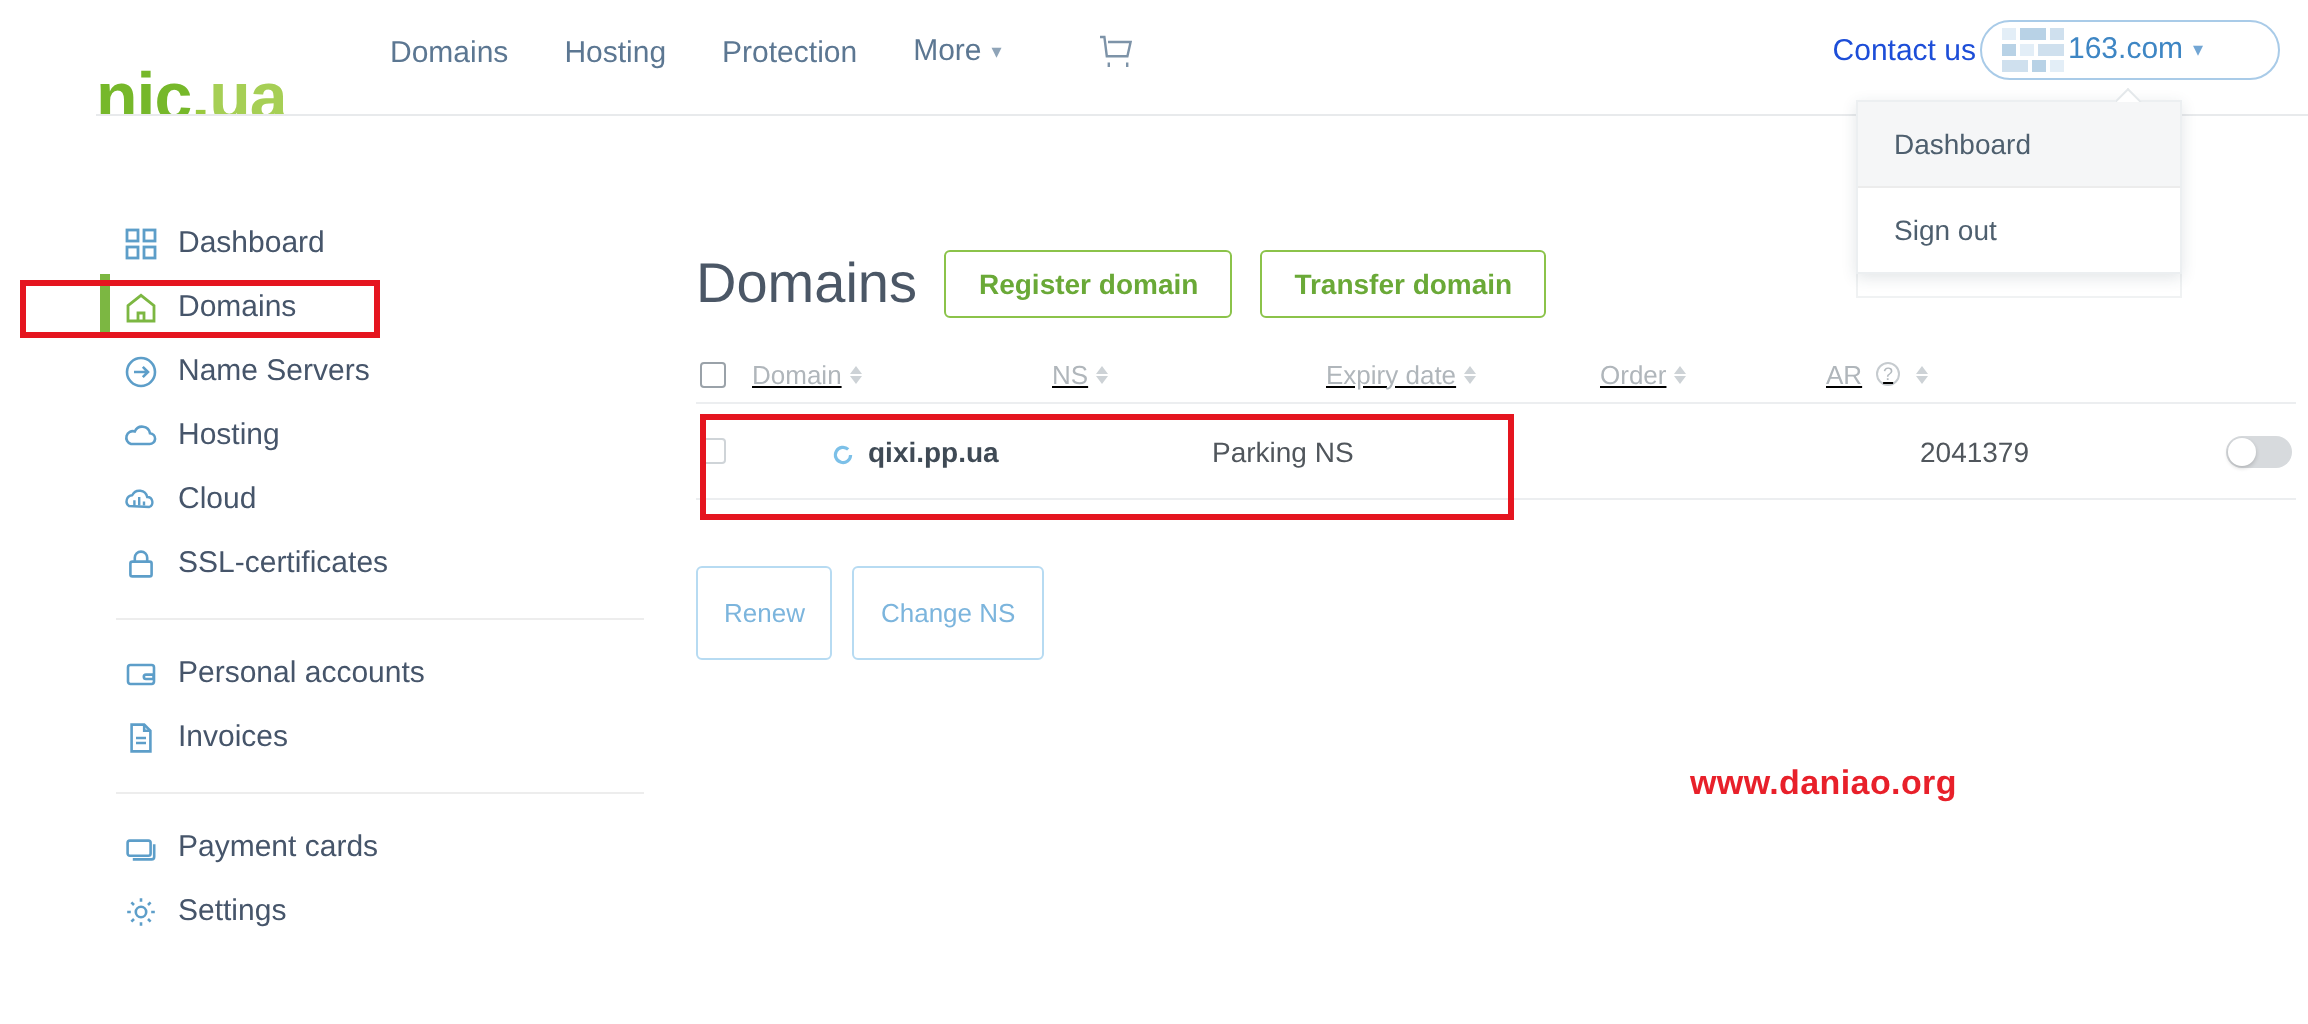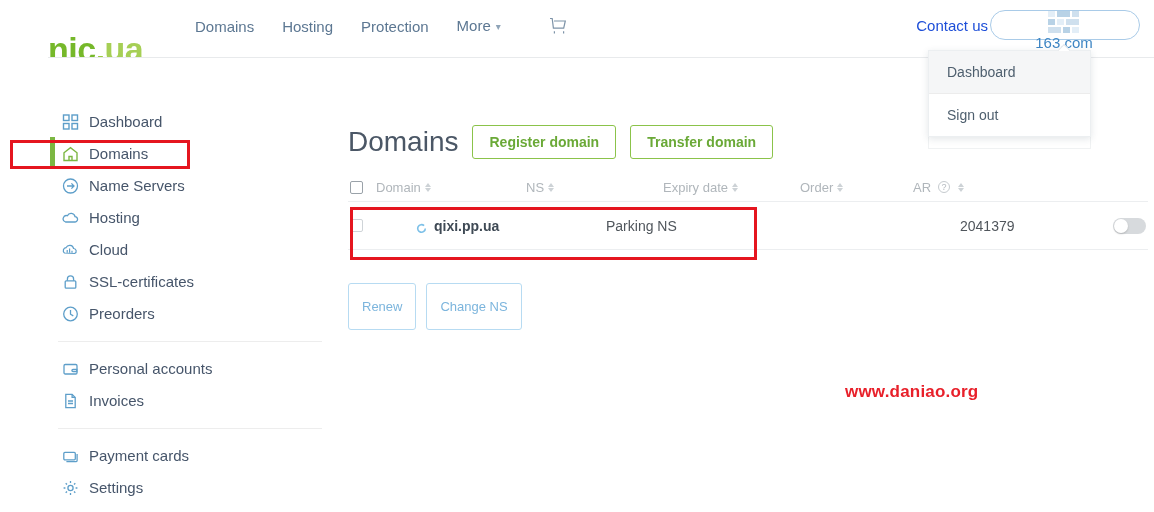--- a/index.html
+++ b/index.html
@@ -35,7 +35,7 @@
     height:30px; min-width:150px;
     border:1px solid #a9cbe8; border-radius:16px;
     display:flex; align-items:center; padding:0 12px 0 10px;
-    background:#fff; cursor:pointer;flex-direction:column;
+    background:#fff; cursor:pointer;
   }
   .acct-blur { display:flex; flex-direction:column; gap:2px; margin-right:2px; }
   .acct-blur .brow { display:flex; gap:2px; }

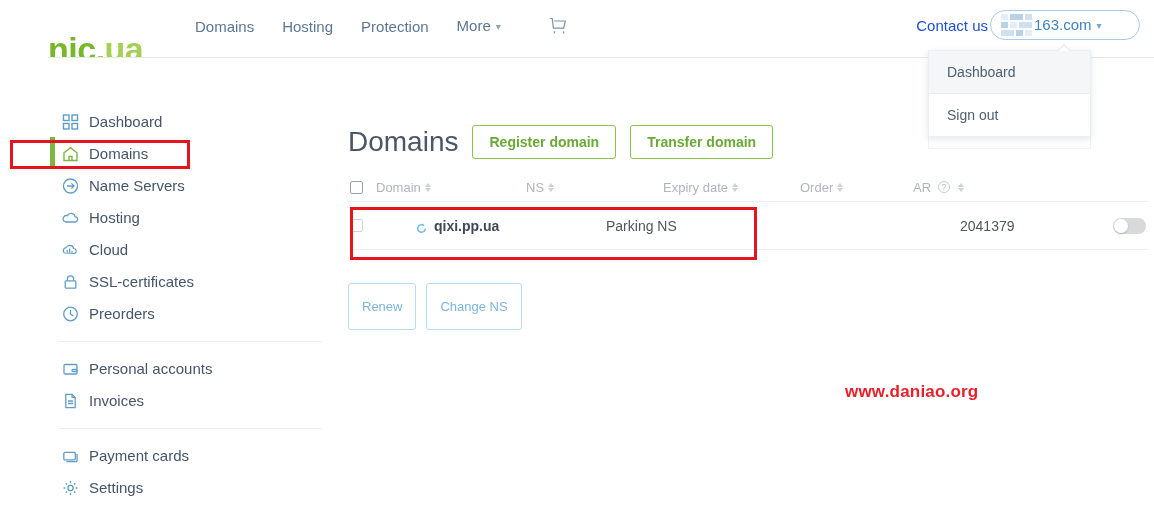--- a/index.html
+++ b/index.html
@@ -94,7 +94,7 @@
   }
 
   .table { position:absolute; left:26px; top:115px; width:800px; }
-  .thead { display:flex; align-items:center; height:28px; padding-left:2px; }
+  .thead { display:flex; align-items:center; height:28px; padding-left:2px;text-decoration:underline; }
   .thead .cell { font-size:13px; color:#b0b6bb; display:flex; align-items:center; gap:4px; }
   .sortarrows { display:inline-flex; flex-direction:column; gap:1px; }
   .sortarrows b { display:block; width:0; height:0; border-left:3px solid transparent; border-right:3px solid transparent; }

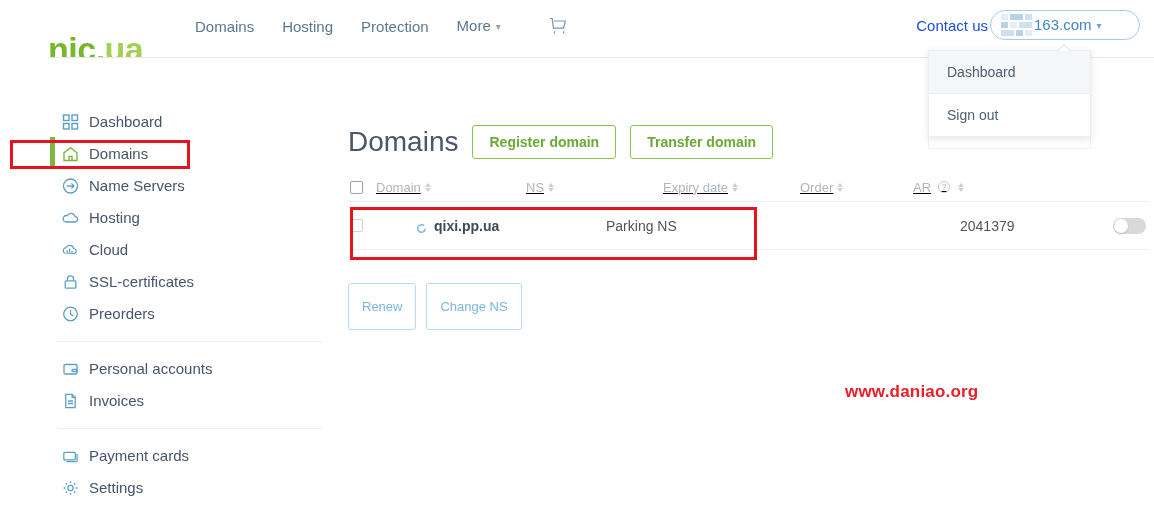--- a/index.html
+++ b/index.html
@@ -263,15 +263,6 @@
       <span class="si-label">SSL-certificates</span>
     </div>
 
-    <div class="side-item">
-      <span class="si-icon">
-        <svg viewBox="0 0 17 17" width="17" height="17" fill="none" stroke="currentColor" stroke-width="1.3">
-          <circle cx="8.5" cy="8.5" r="6.8"></circle>
-            <path d="M8.5 4.4v4.3l2.8 1.7"></path>
-        </svg>
-      </span>
-      <span class="si-label">Preorders</span>
-    </div>
 
     <div class="side-sep"></div>
 

